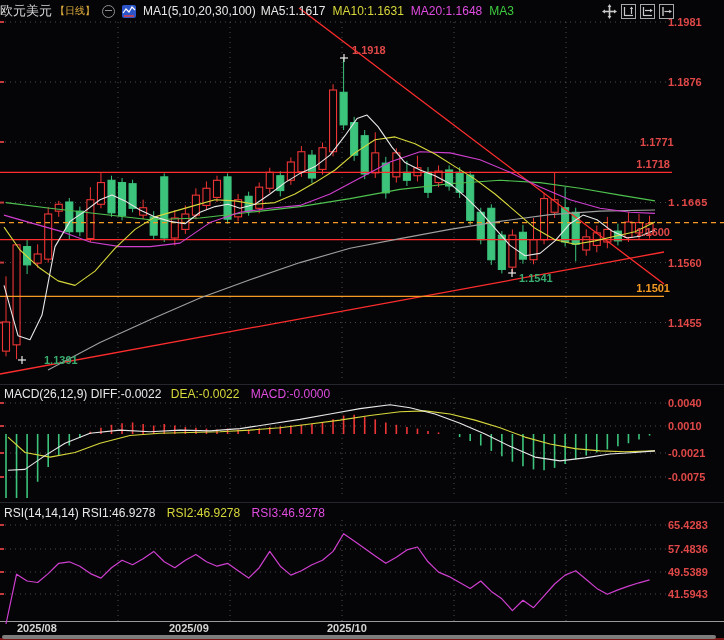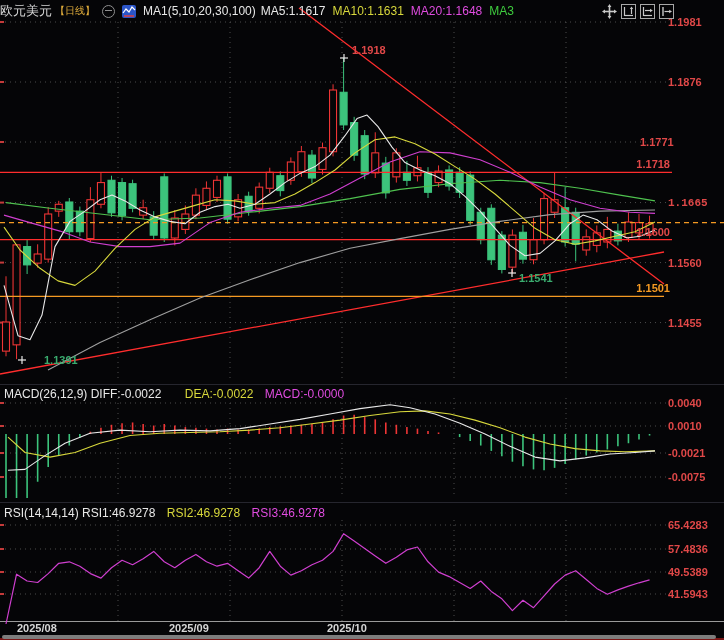--- a/index.html
+++ b/index.html
@@ -351,7 +351,7 @@
 
   <div class="row-label" style="top:387px">
     <span class="ma-w">MACD(26,12,9) DIFF:-0.0022</span>
-    <span class="ma-y" style="margin-left:20px">DEA:-0.0022</span>
+    <span class="ma-y" style="margin-left:6px">DEA:-0.0022</span>
     <span class="ma-m" style="margin-left:8px">MACD:-0.0000</span>
   </div>
 

